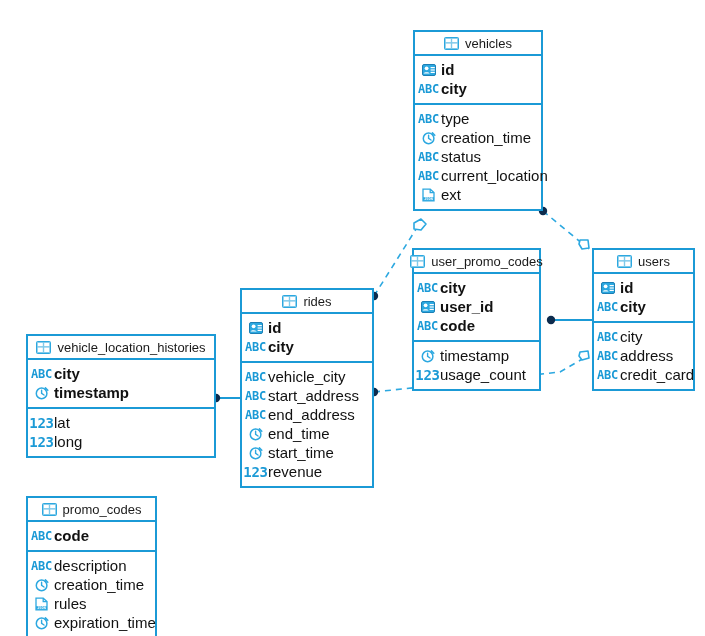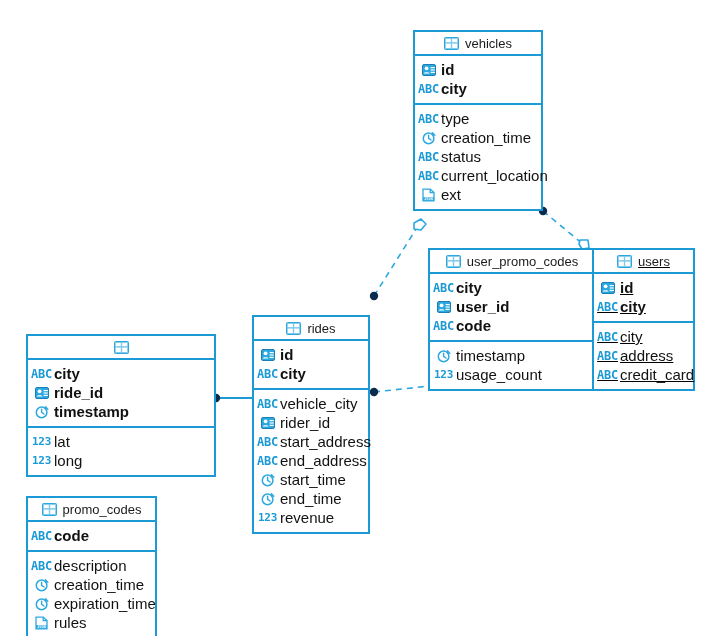--- a/index.html
+++ b/index.html
@@ -202,7 +202,7 @@
         </div>
       </div>
     </div>
-    <div class="table-node" style="left: 428px; top: 248px; width: 168px;">
+    <div class="table-node" style="left: 412px; top: 248px; width: 129px;">
       <div class="tbl-header">
         <span class="ico">
           <svg width="15" height="13" viewBox="0 0 15 13">

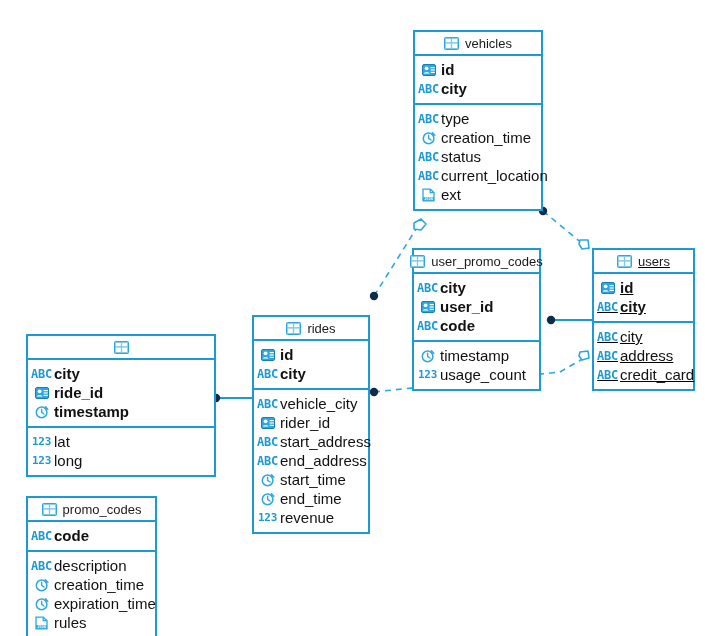--- a/index.html
+++ b/index.html
@@ -261,7 +261,7 @@
         </div>
       </div>
     </div>
-    <div class="table-node" style="left: 592px; top: 248px; width: 103px; text-decoration: underline;">
+    <div class="table-node" style="left: 592px; top: 248px; width: 103px;">
       <div class="tbl-header">
         <span class="ico">
           <svg width="15" height="13" viewBox="0 0 15 13">

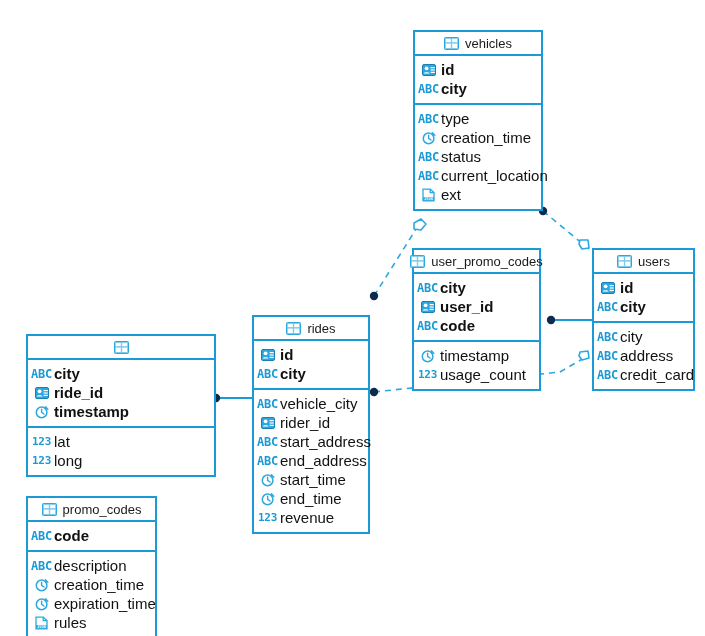--- a/index.html
+++ b/index.html
@@ -316,7 +316,7 @@
         </div>
       </div>
     </div>
-    <div class="table-node" style="left: 252px; top: 288px; width: 118px; margin-top: 27px;">
+    <div class="table-node" style="left: 240px; top: 288px; width: 134px;">
       <div class="tbl-header">
         <span class="ico">
           <svg width="15" height="13" viewBox="0 0 15 13">

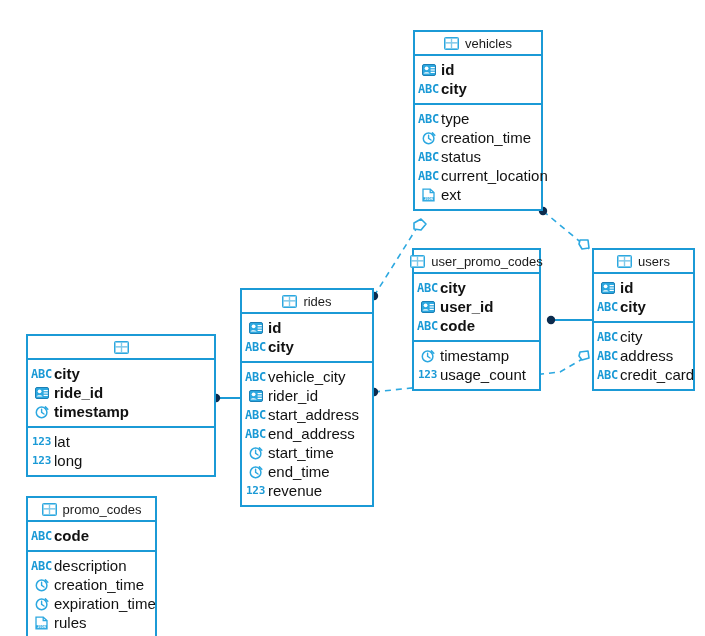--- a/index.html
+++ b/index.html
@@ -421,6 +421,7 @@
             <rect x="8.2" y="6.6" width="5" height="4.4" fill="#ffffff"></rect>
           </svg>
         </span>
+        <span class="tbl-title">vehicle_location_histories</span>
       </div>
       <div class="tbl-section pk">
         <div class="col-row key">

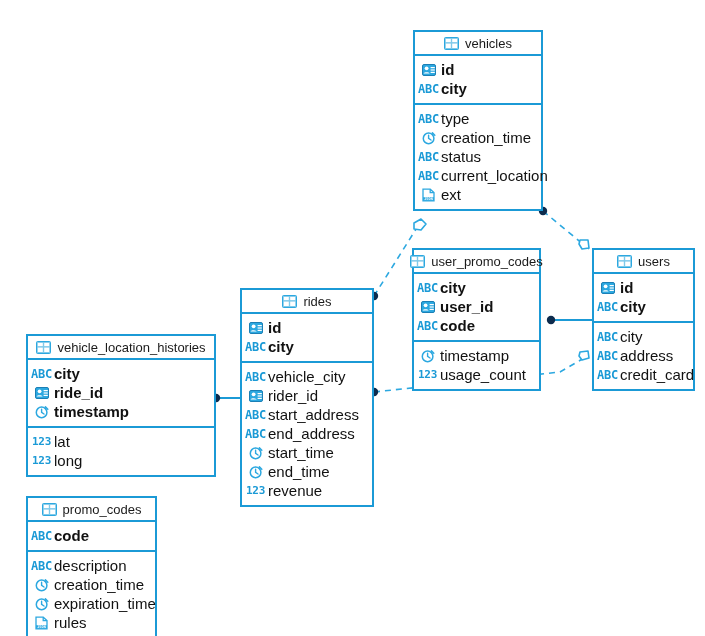--- a/index.html
+++ b/index.html
@@ -90,7 +90,7 @@
     letter-spacing: -0.3px;
     line-height: 1;
   }
-  .txtico.num { font-size: 11px; text-align: right; }
+  .txtico.num { font-size: 14px; text-align: right; }
 </style>
 </head>
 <body>

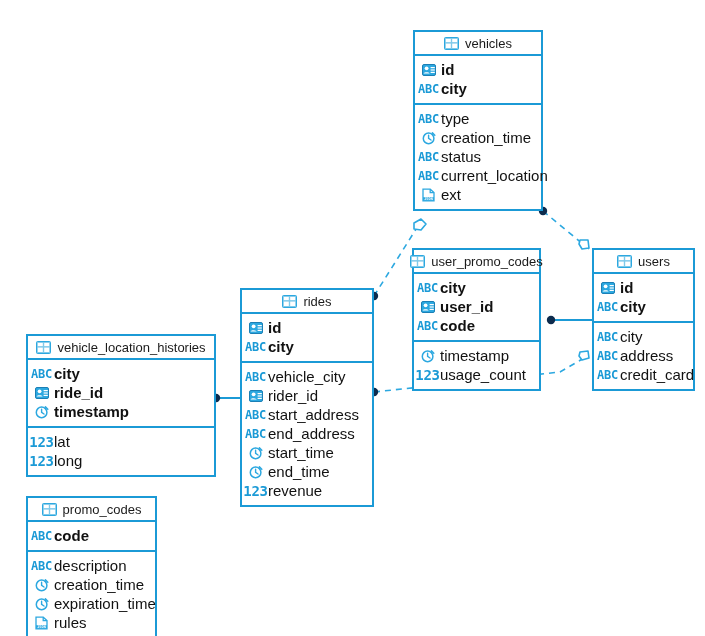--- a/index.html
+++ b/index.html
@@ -432,19 +432,6 @@
         </div>
         <div class="col-row key">
           <span class="ico">
-            <svg width="14" height="12" viewBox="0 0 14 12">
-              <rect x="0.5" y="0.5" width="13" height="11" rx="1.5" fill="#2ca8e0" stroke="#1b7fb5"></rect>
-              <circle cx="4.6" cy="4.3" r="1.9" fill="#ffffff"></circle>
-              <path d="M1.6 9.6c0.5-1.8 5.5-1.8 6 0z" fill="#ffffff"></path>
-              <rect x="8.6" y="3" width="4.2" height="1.2" fill="#ffffff"></rect>
-              <rect x="8.6" y="5.4" width="4.2" height="1.2" fill="#ffffff"></rect>
-              <rect x="8.6" y="7.8" width="4.2" height="1.2" fill="#ffffff"></rect>
-            </svg>
-          </span>
-          <span class="col-name">ride_id</span>
-        </div>
-        <div class="col-row key">
-          <span class="ico">
             <svg width="14" height="14" viewBox="0 0 14 14">
               <circle cx="6.6" cy="7.4" r="5.3" fill="#ffffff" stroke="#2ca8e0" stroke-width="1.5"></circle>
               <path d="M6.6 4.2 V7.4 L9 9" stroke="#2ca8e0" stroke-width="1.4" fill="none" stroke-linecap="round"></path>

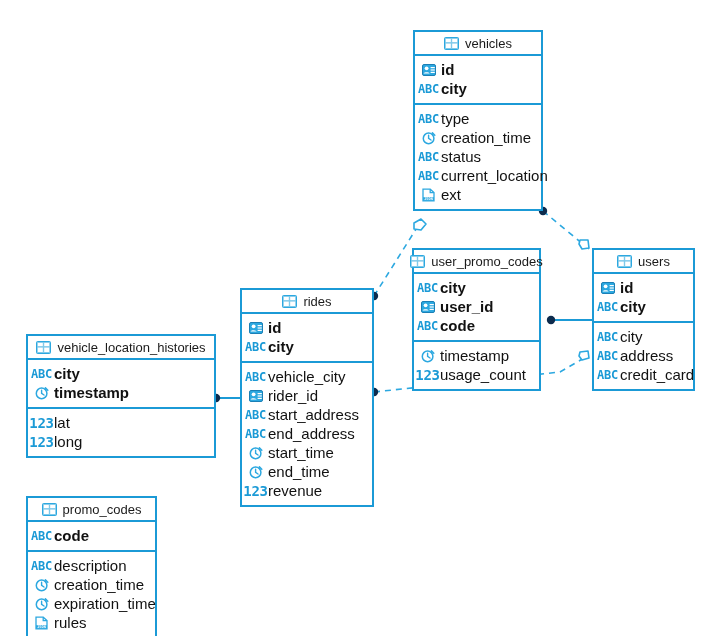--- a/index.html
+++ b/index.html
@@ -359,19 +359,6 @@
         </div>
         <div class="col-row">
           <span class="ico">
-            <svg width="14" height="12" viewBox="0 0 14 12">
-              <rect x="0.5" y="0.5" width="13" height="11" rx="1.5" fill="#2ca8e0" stroke="#1b7fb5"></rect>
-              <circle cx="4.6" cy="4.3" r="1.9" fill="#ffffff"></circle>
-              <path d="M1.6 9.6c0.5-1.8 5.5-1.8 6 0z" fill="#ffffff"></path>
-              <rect x="8.6" y="3" width="4.2" height="1.2" fill="#ffffff"></rect>
-              <rect x="8.6" y="5.4" width="4.2" height="1.2" fill="#ffffff"></rect>
-              <rect x="8.6" y="7.8" width="4.2" height="1.2" fill="#ffffff"></rect>
-            </svg>
-          </span>
-          <span class="col-name">rider_id</span>
-        </div>
-        <div class="col-row">
-          <span class="ico">
             <span class="txtico">ABC</span>
           </span>
           <span class="col-name">start_address</span>

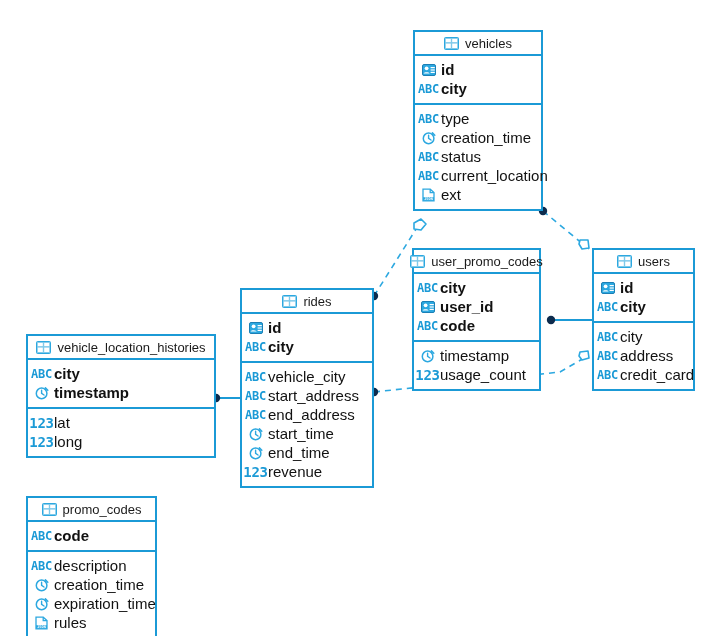--- a/index.html
+++ b/index.html
@@ -377,17 +377,17 @@
               <path d="M10.4 1.9 l2.4 2.4" stroke="#2ca8e0" stroke-width="1.5" stroke-linecap="round"></path>
             </svg>
           </span>
+          <span class="col-name">end_time</span>
+        </div>
+        <div class="col-row">
+          <span class="ico">
+            <svg width="14" height="14" viewBox="0 0 14 14">
+              <circle cx="6.6" cy="7.4" r="5.3" fill="#ffffff" stroke="#2ca8e0" stroke-width="1.5"></circle>
+              <path d="M6.6 4.2 V7.4 L9 9" stroke="#2ca8e0" stroke-width="1.4" fill="none" stroke-linecap="round"></path>
+              <path d="M10.4 1.9 l2.4 2.4" stroke="#2ca8e0" stroke-width="1.5" stroke-linecap="round"></path>
+            </svg>
+          </span>
           <span class="col-name">start_time</span>
-        </div>
-        <div class="col-row">
-          <span class="ico">
-            <svg width="14" height="14" viewBox="0 0 14 14">
-              <circle cx="6.6" cy="7.4" r="5.3" fill="#ffffff" stroke="#2ca8e0" stroke-width="1.5"></circle>
-              <path d="M6.6 4.2 V7.4 L9 9" stroke="#2ca8e0" stroke-width="1.4" fill="none" stroke-linecap="round"></path>
-              <path d="M10.4 1.9 l2.4 2.4" stroke="#2ca8e0" stroke-width="1.5" stroke-linecap="round"></path>
-            </svg>
-          </span>
-          <span class="col-name">end_time</span>
         </div>
         <div class="col-row">
           <span class="ico">

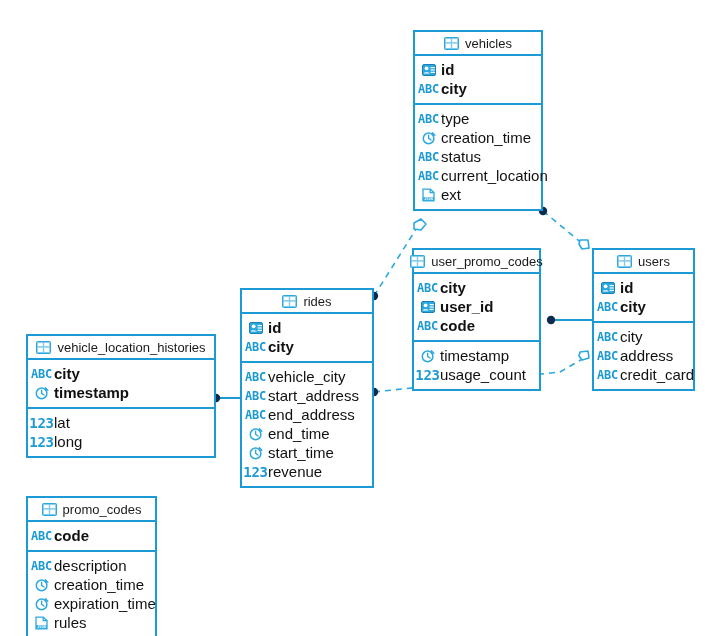--- a/index.html
+++ b/index.html
@@ -483,16 +483,6 @@
         </div>
         <div class="col-row">
           <span class="ico">
-            <svg width="14" height="14" viewBox="0 0 14 14">
-              <circle cx="6.6" cy="7.4" r="5.3" fill="#ffffff" stroke="#2ca8e0" stroke-width="1.5"></circle>
-              <path d="M6.6 4.2 V7.4 L9 9" stroke="#2ca8e0" stroke-width="1.4" fill="none" stroke-linecap="round"></path>
-              <path d="M10.4 1.9 l2.4 2.4" stroke="#2ca8e0" stroke-width="1.5" stroke-linecap="round"></path>
-            </svg>
-          </span>
-          <span class="col-name">expiration_time</span>
-        </div>
-        <div class="col-row">
-          <span class="ico">
             <svg width="13" height="14" viewBox="0 0 13 14">
               <path d="M1 1.2h7.2L12 4.6v8.2H1z" fill="#ffffff" stroke="#2ca8e0" stroke-width="1.3"></path>
               <path d="M8.2 1.2v3.4H12" fill="none" stroke="#2ca8e0" stroke-width="1.3"></path>
@@ -502,6 +492,16 @@
           </span>
           <span class="col-name">rules</span>
         </div>
+        <div class="col-row">
+          <span class="ico">
+            <svg width="14" height="14" viewBox="0 0 14 14">
+              <circle cx="6.6" cy="7.4" r="5.3" fill="#ffffff" stroke="#2ca8e0" stroke-width="1.5"></circle>
+              <path d="M6.6 4.2 V7.4 L9 9" stroke="#2ca8e0" stroke-width="1.4" fill="none" stroke-linecap="round"></path>
+              <path d="M10.4 1.9 l2.4 2.4" stroke="#2ca8e0" stroke-width="1.5" stroke-linecap="round"></path>
+            </svg>
+          </span>
+          <span class="col-name">expiration_time</span>
+        </div>
       </div>
     </div>
   </div>

